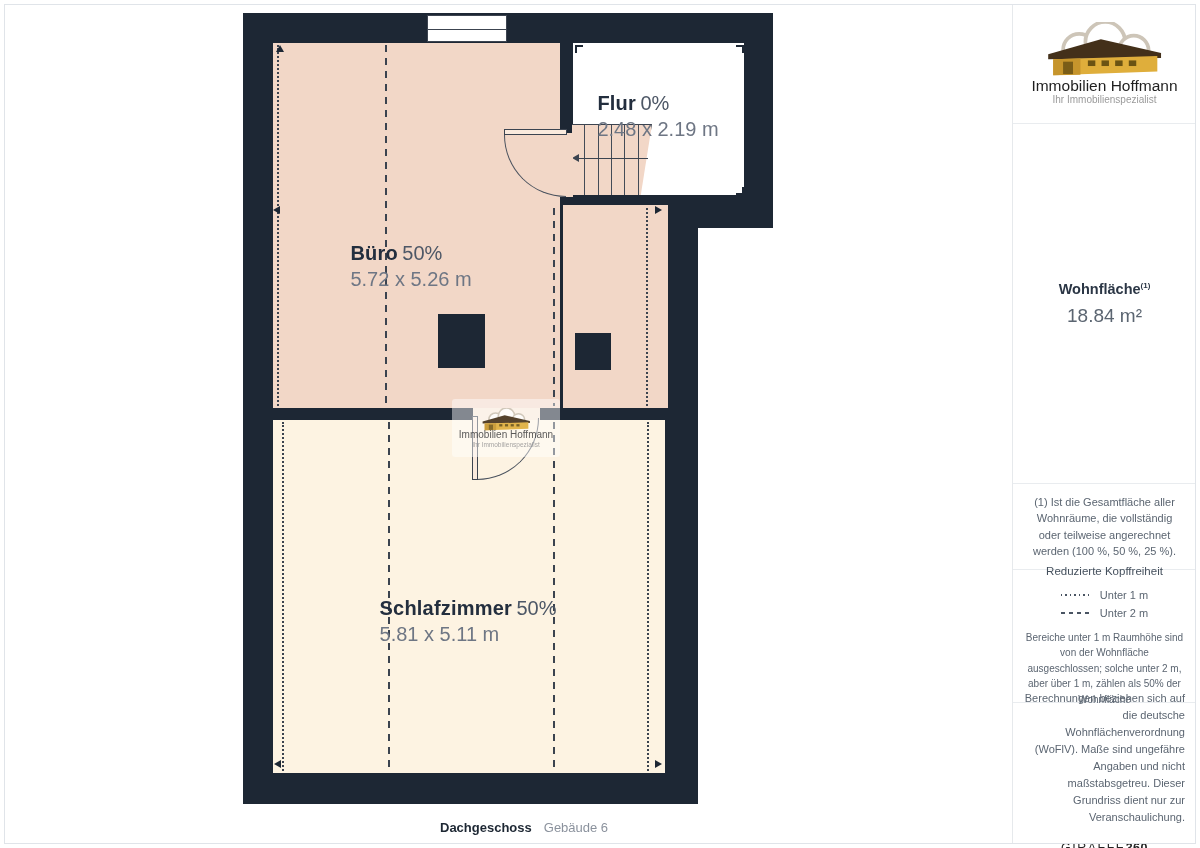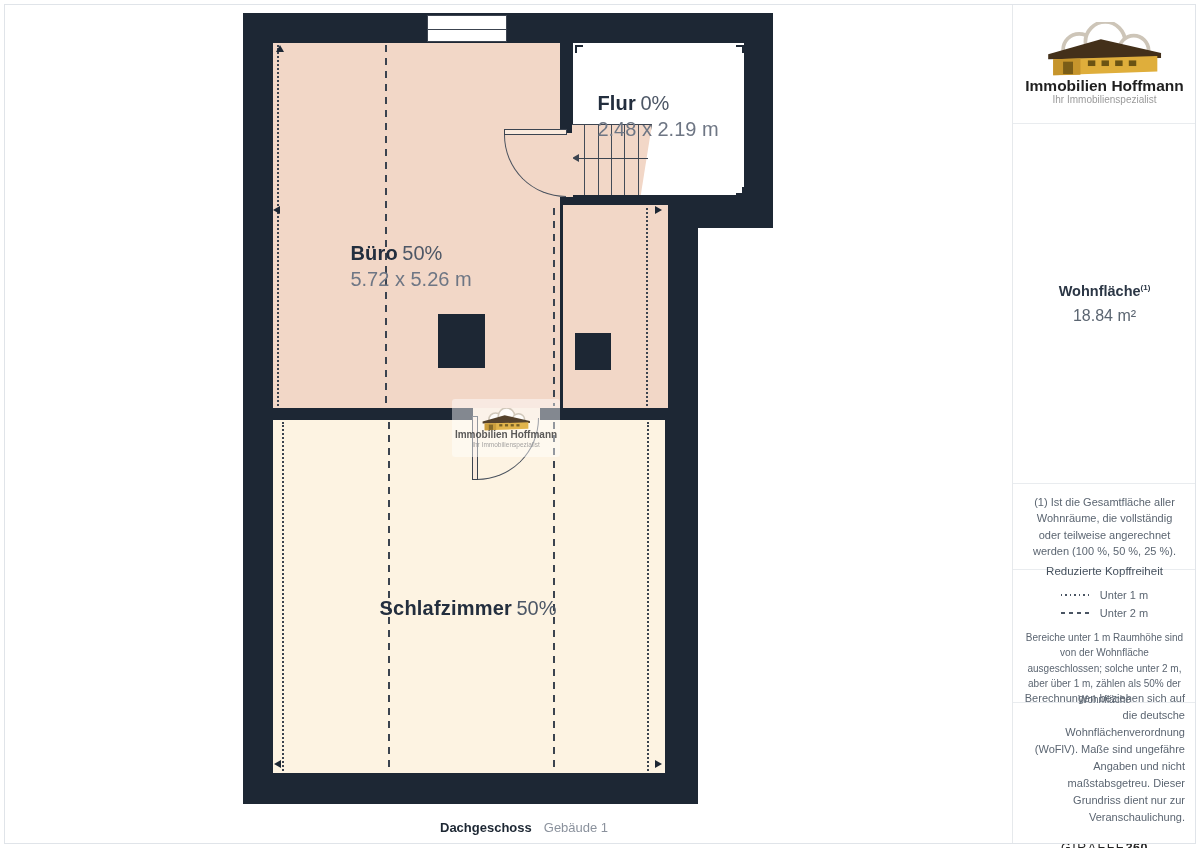--- a/index.html
+++ b/index.html
@@ -59,7 +59,7 @@
 
   
   .brand-logo { display:flex; flex-direction:column; align-items:center; }
-  .brand-logo .bl-name { font-weight:bold; color:#1f1f1f; line-height:1.05; }
+  .brand-logo .bl-name { font-weight:normal; color:#1f1f1f; line-height:1.05; }
   .brand-logo .bl-tag  { color:#9a9a9a; line-height:1.1; }
   .logo-lg .bl-name { font-size:15.5px; margin-top:-6px; }
   .logo-lg .bl-tag  { font-size:10px; }

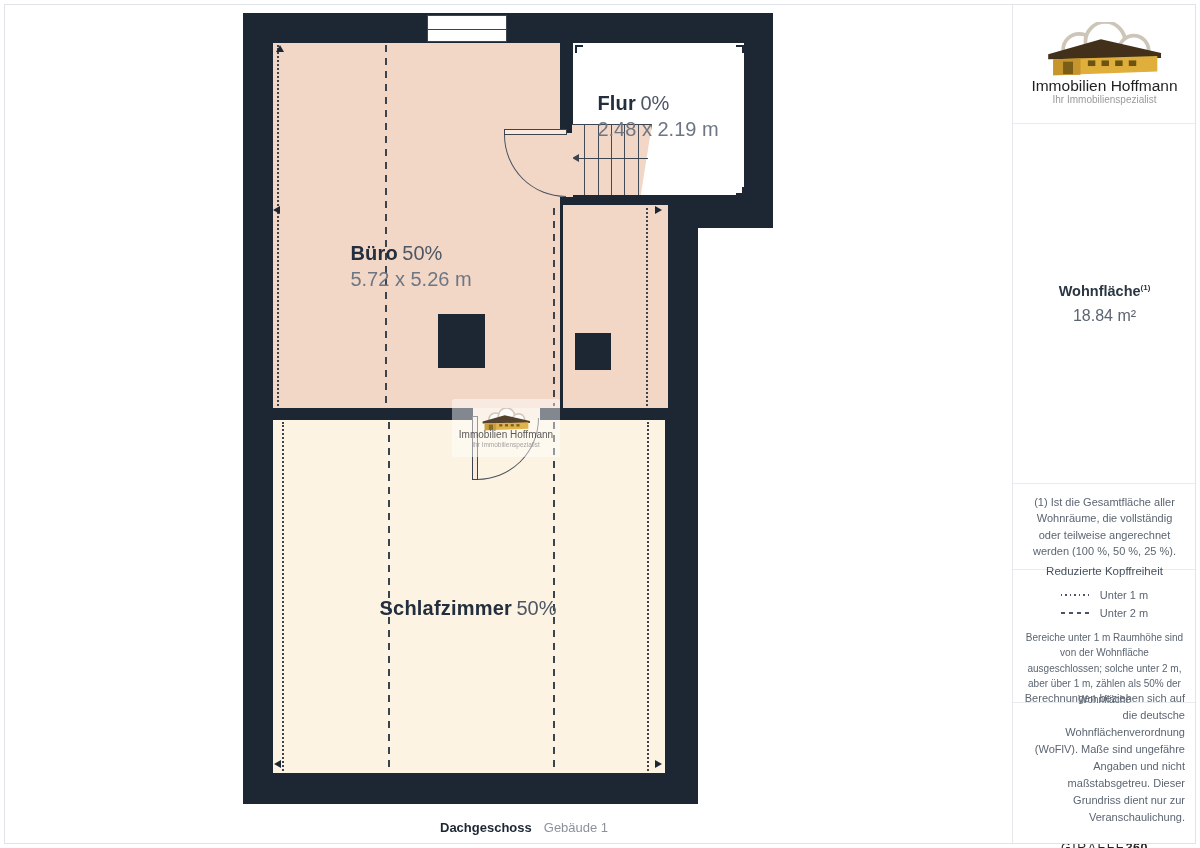--- a/index.html
+++ b/index.html
@@ -79,7 +79,7 @@
   .sb-area { height:360px; }
   .sb-area .a-label { font-size:14.5px; font-weight:bold; color:#2b3645; }
   .sb-area .a-label sup { font-size:8px; }
-  .sb-area .a-value { font-size:16px; color:#5b6571; margin-top:8px; }
+  .sb-area .a-value { font-size:19px; color:#5b6571; margin-top:8px; }
   .sb-note { height:86px; padding:0 13px; font-size:11px; color:#5b6571; line-height:1.5; }
   .sb-headroom { height:133px; padding:0 10px; }
   .hr-title { font-size:11.5px; color:#45505d; margin-bottom:9px; }

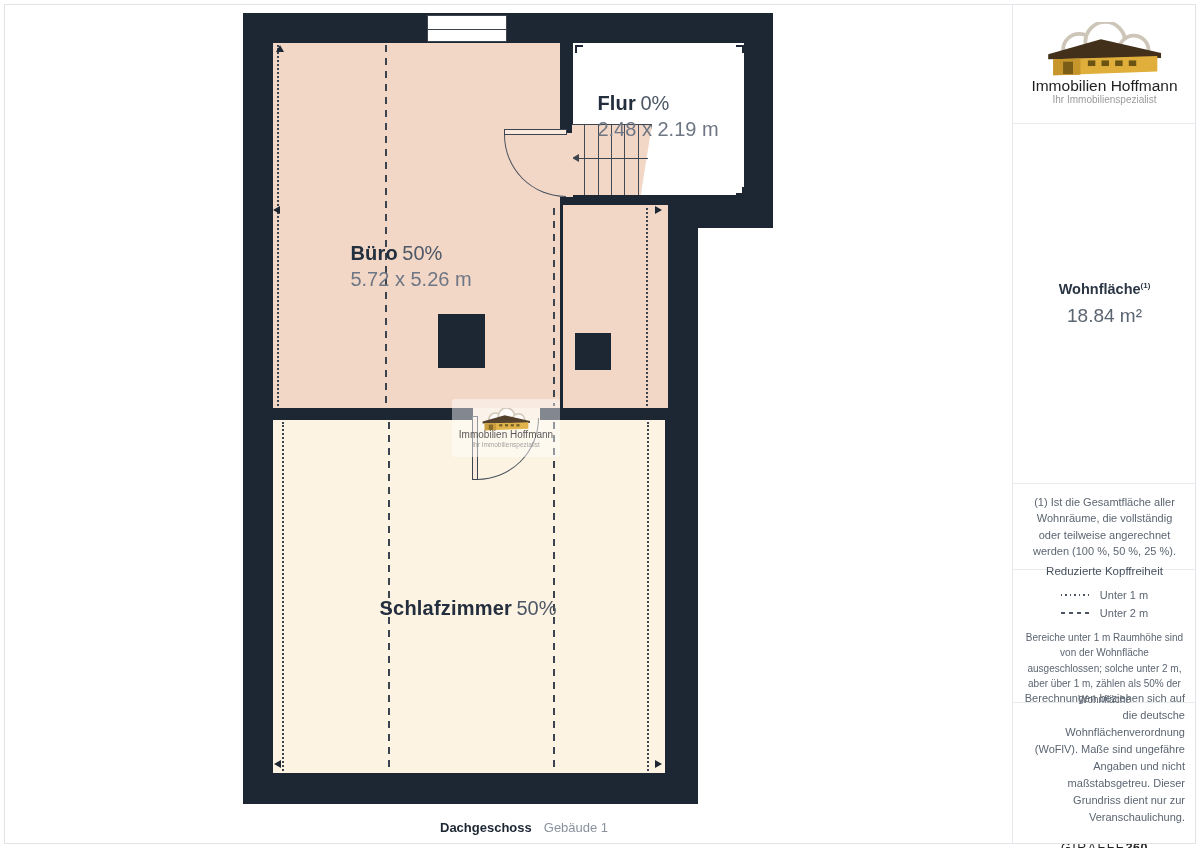--- a/index.html
+++ b/index.html
@@ -167,6 +167,7 @@
   <div class="room-label" style="left:468px; top:597px;">
     <div><span class="name">Schlafzimmer</span>
       <span class="pct">50%</span></div>
+    <div class="dims">5.81 x 5.11 m</div>
   </div>
 
   <div class="watermark">

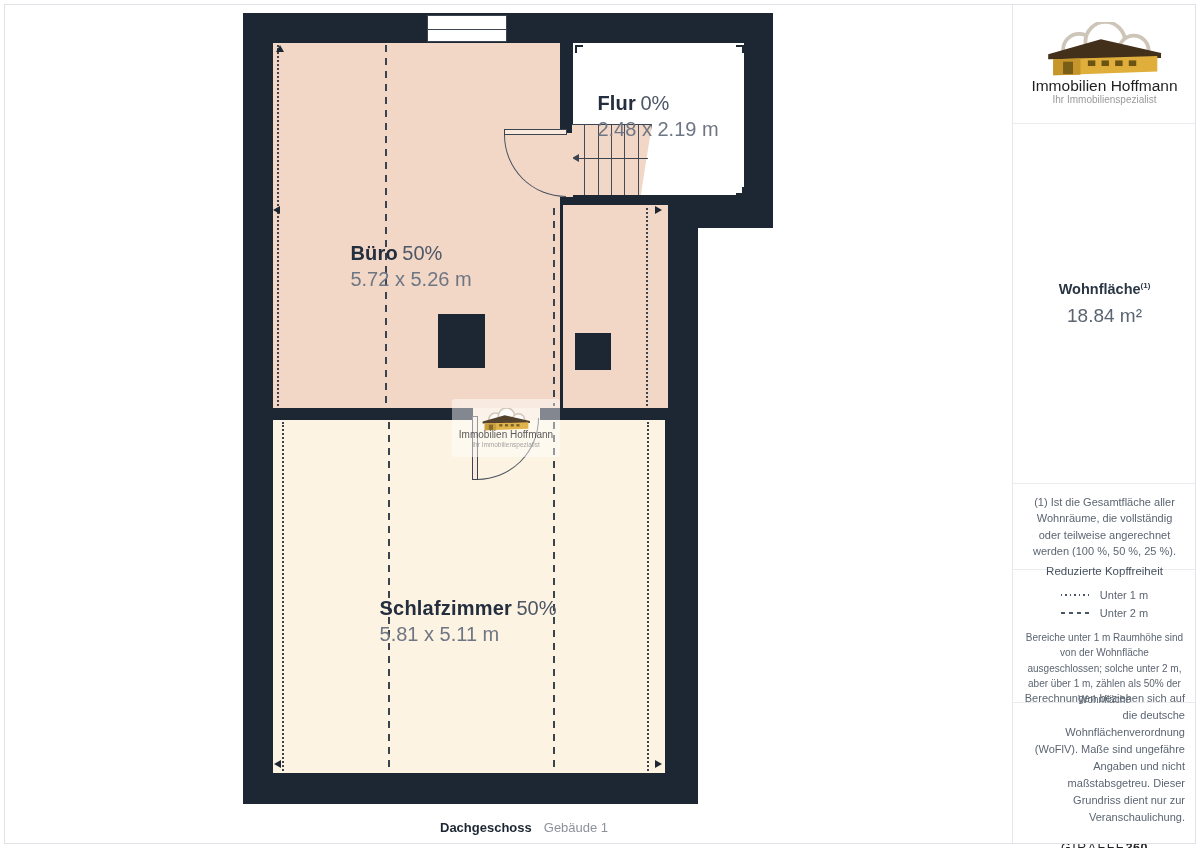--- a/index.html
+++ b/index.html
@@ -243,7 +243,7 @@
 
 <div class="footer">
   <span class="f-floor">Dachgeschoss</span>
-  <span class="f-building">Gebäude 1</span>
+  <span class="f-building">Gebäude 6</span>
 </div>
 
 </body></html>

